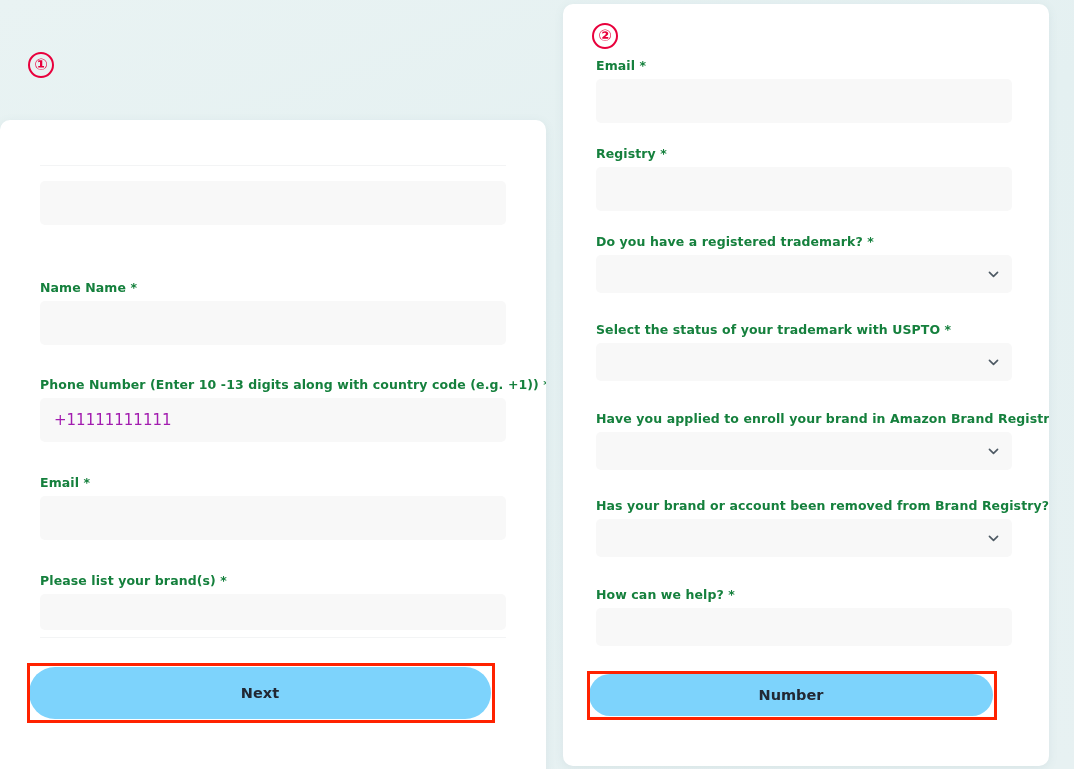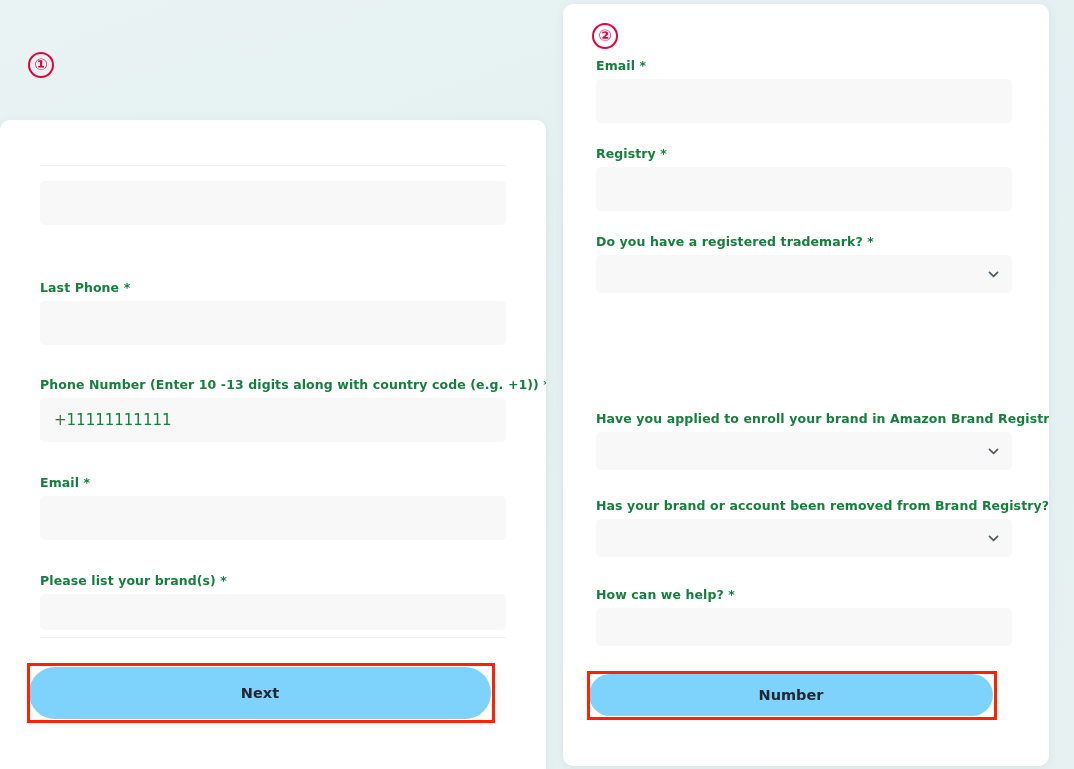--- a/index.html
+++ b/index.html
@@ -168,7 +168,7 @@
     </div>
 
     <div class="field" style="left:40px; top:160px; width:466px;">
-      <span class="field-label">Last Phone *</span>
+      <span class="field-label">Name Name *</span>
       <input class="field-input tall" type="text" value="" style="">
     </div>
 

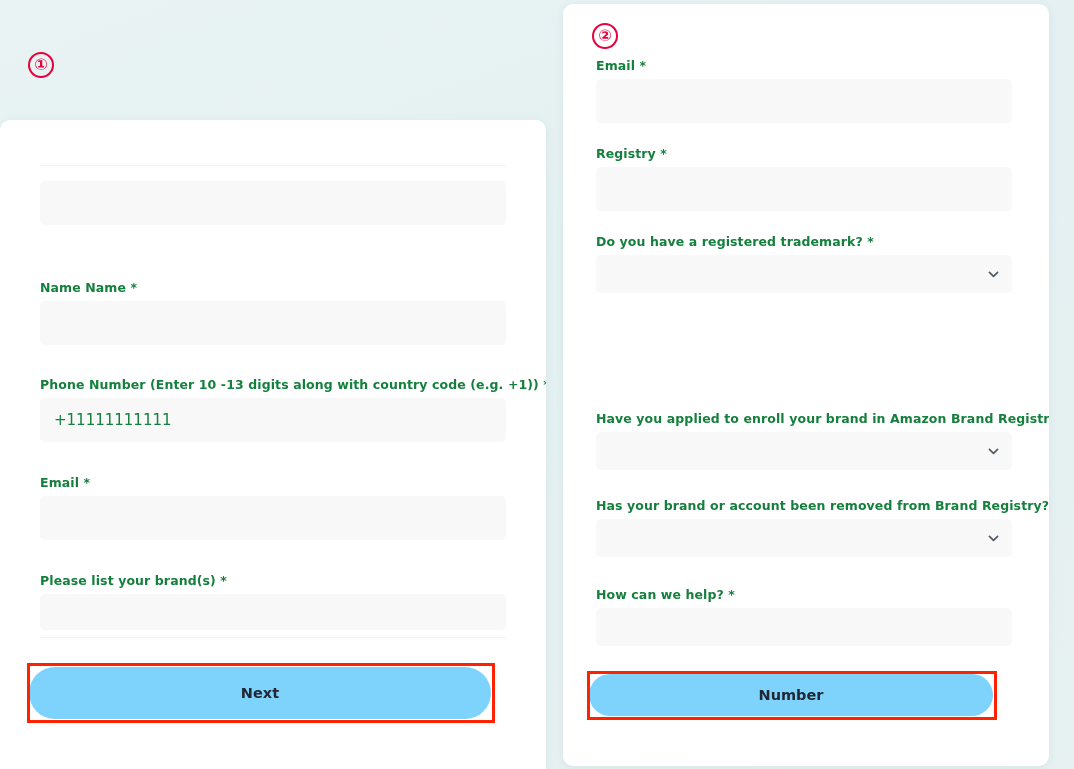--- a/index.html
+++ b/index.html
@@ -214,6 +214,16 @@
       </div>
     </div>
 
+    <div class="field" style="left:33px; top:318px; width:416px;">
+      <span class="field-label">Select the status of your trademark with USPTO *</span>
+      <div class="field-select">
+        <span class="chevron">
+          <svg viewBox="0 0 16 16" width="13" height="13" fill="none" stroke="#4e5a64" stroke-width="2" stroke-linecap="round" stroke-linejoin="round">
+              <path d="M3 6 L8 11 L13 6"></path>
+            </svg>
+        </span>
+      </div>
+    </div>
 
     <div class="field" style="left:33px; top:407px; width:416px;">
       <span class="field-label">Have you applied to enroll your brand in Amazon Brand Registry? *</span>

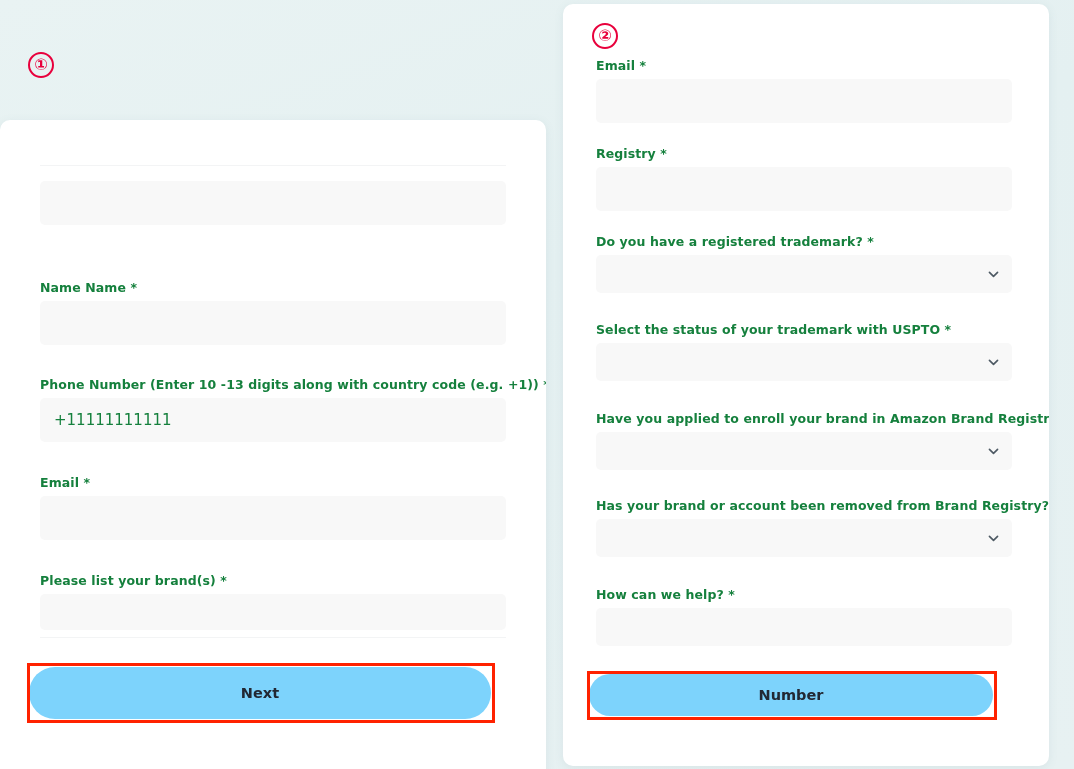--- a/index.html
+++ b/index.html
@@ -90,7 +90,7 @@
     border-radius: 5px;
     font-family: "DejaVu Sans", "Liberation Sans", sans-serif;
     font-size: 15px;
-    color: #15803d;
+    color: #a21caf;
     padding: 0 14px;
     outline: none;
   }

